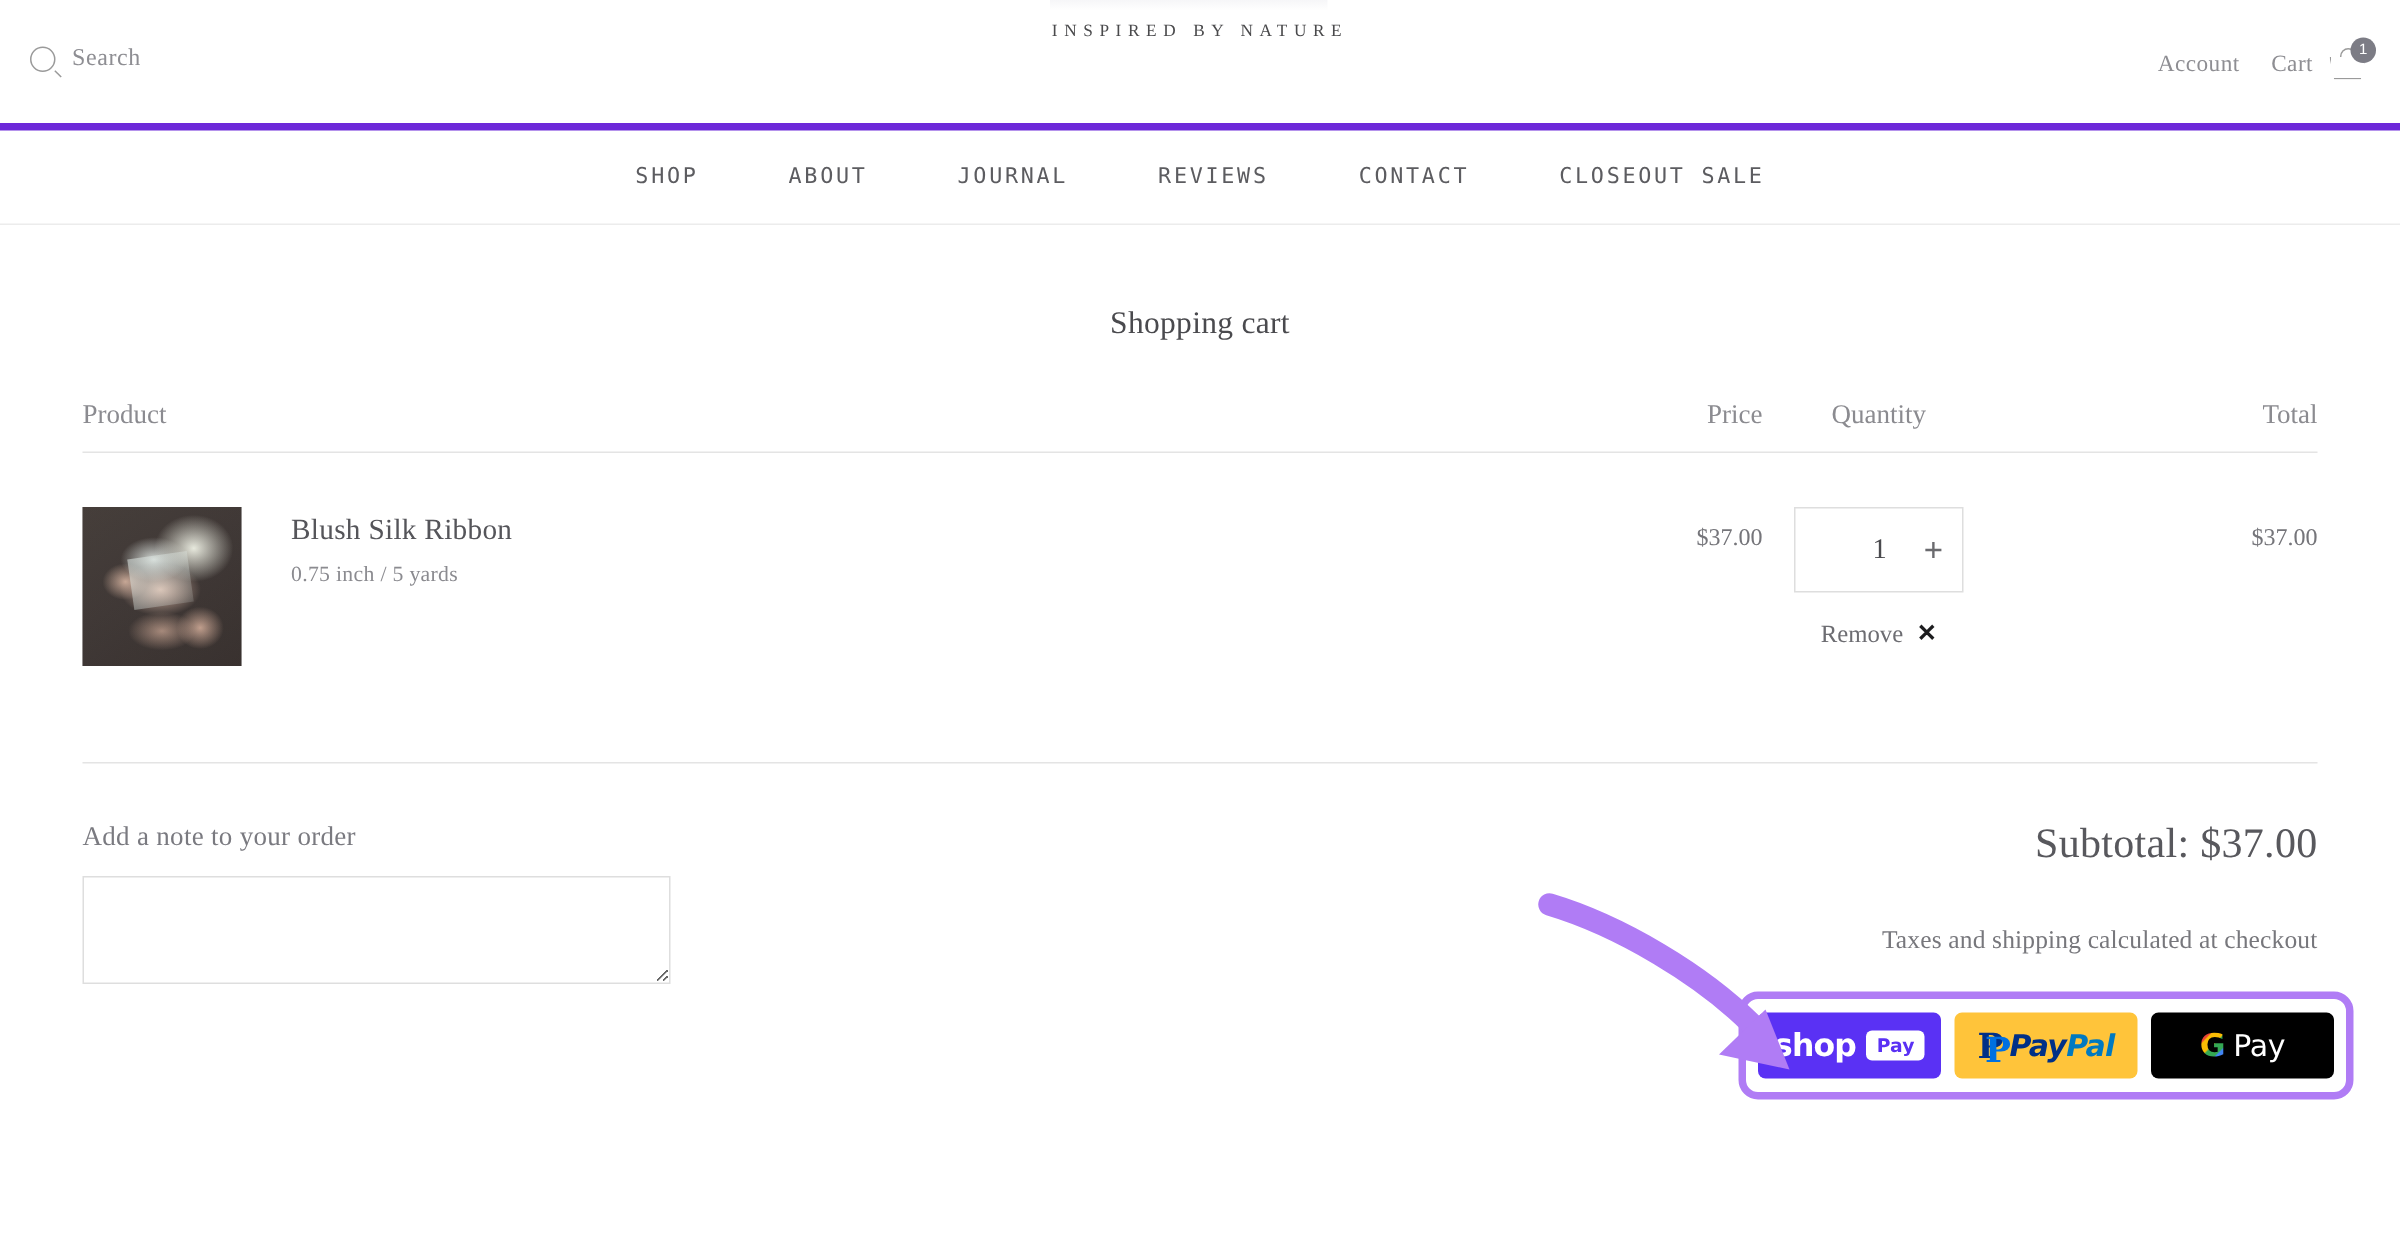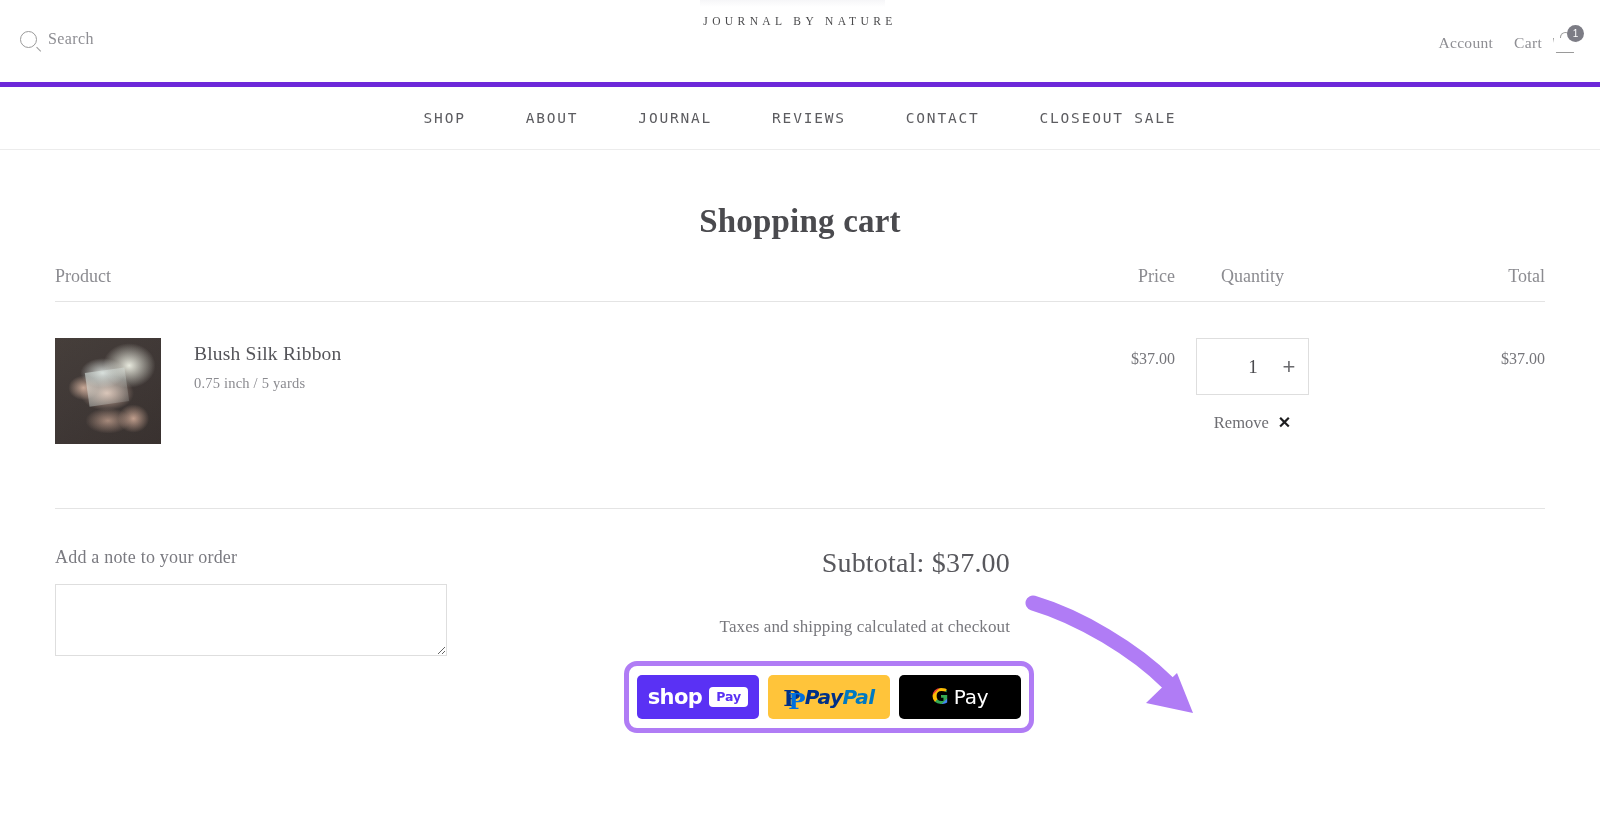--- a/index.html
+++ b/index.html
@@ -450,7 +450,7 @@
   </div>
 
   <div id="brand">
-    <div id="brand-tagline">JOURNAL BY NATURE</div>
+    <div id="brand-tagline">INSPIRED BY NATURE</div>
   </div>
 
   <div id="account-area">

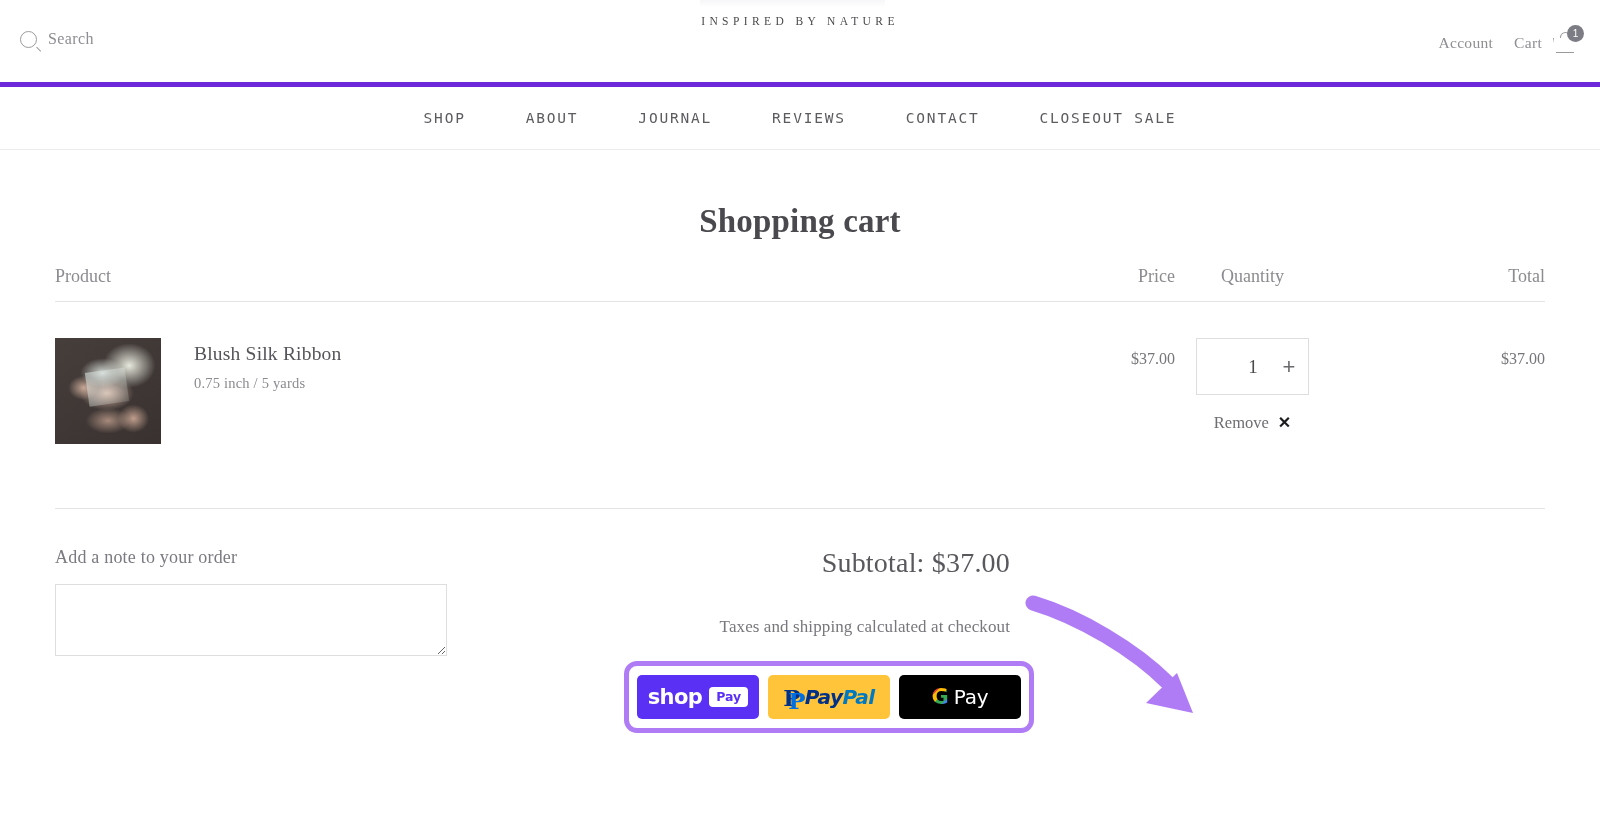--- a/index.html
+++ b/index.html
@@ -148,9 +148,9 @@
   }
   #page-title {
     text-align: center;
-    font-size: 33px;
+    font-size: 21px;
     color: #4a4a4e;
-    font-weight: bold;
+    font-weight: normal;
     margin: 53px 0 17px 0;
     letter-spacing: 0.2px;
   }

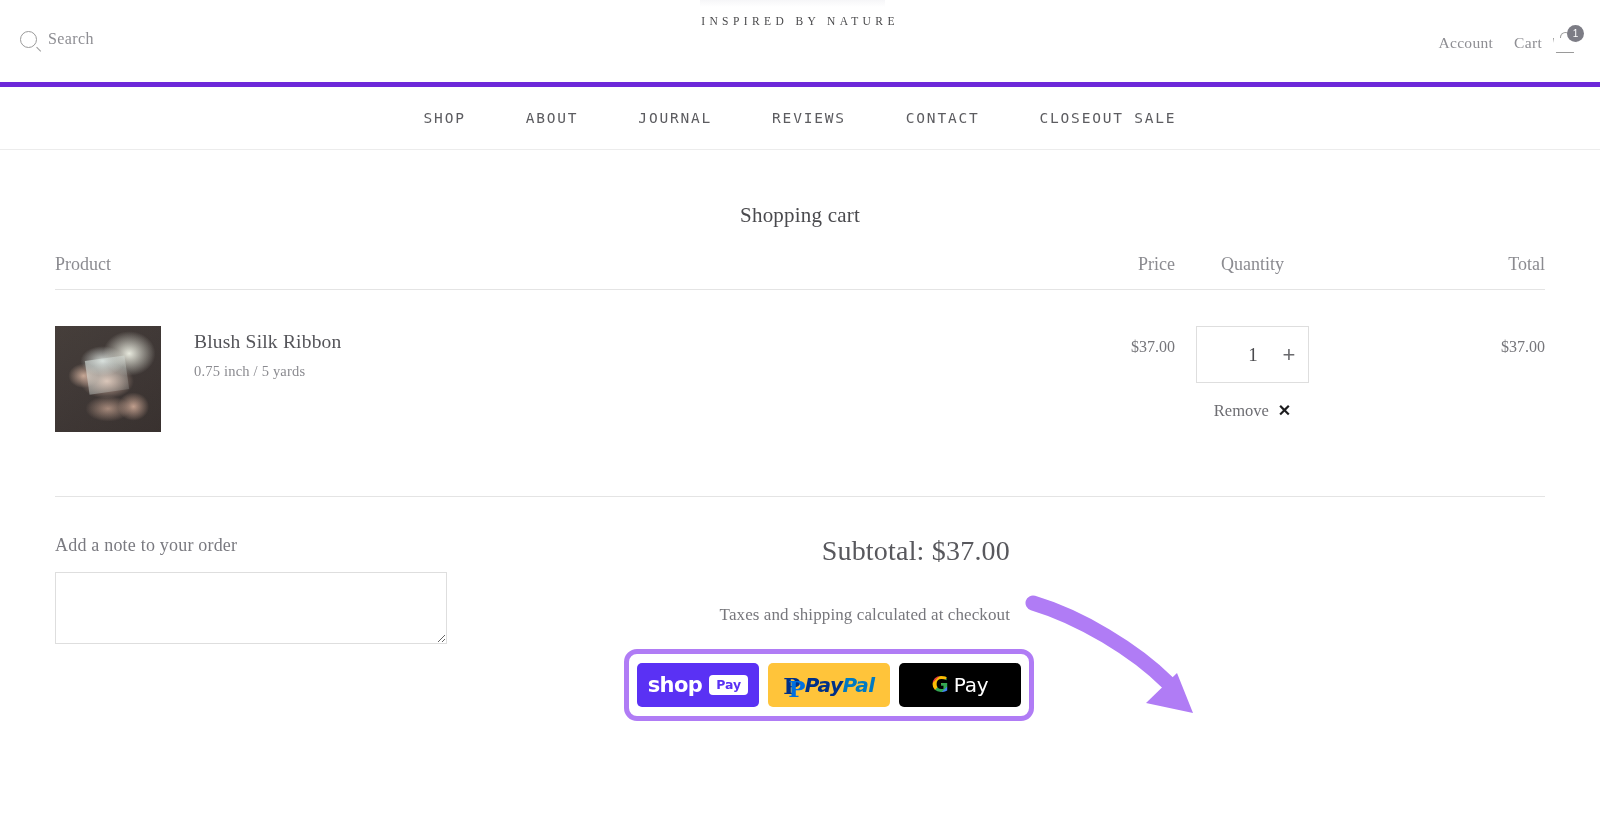--- a/index.html
+++ b/index.html
@@ -156,7 +156,7 @@
   }
 
   
-  #cart-table { margin-top: 26px; width: 100%; }
+  #cart-table { margin-top: 38px; width: 100%; }
   #cart-head {
     display: flex;
     align-items: flex-end;

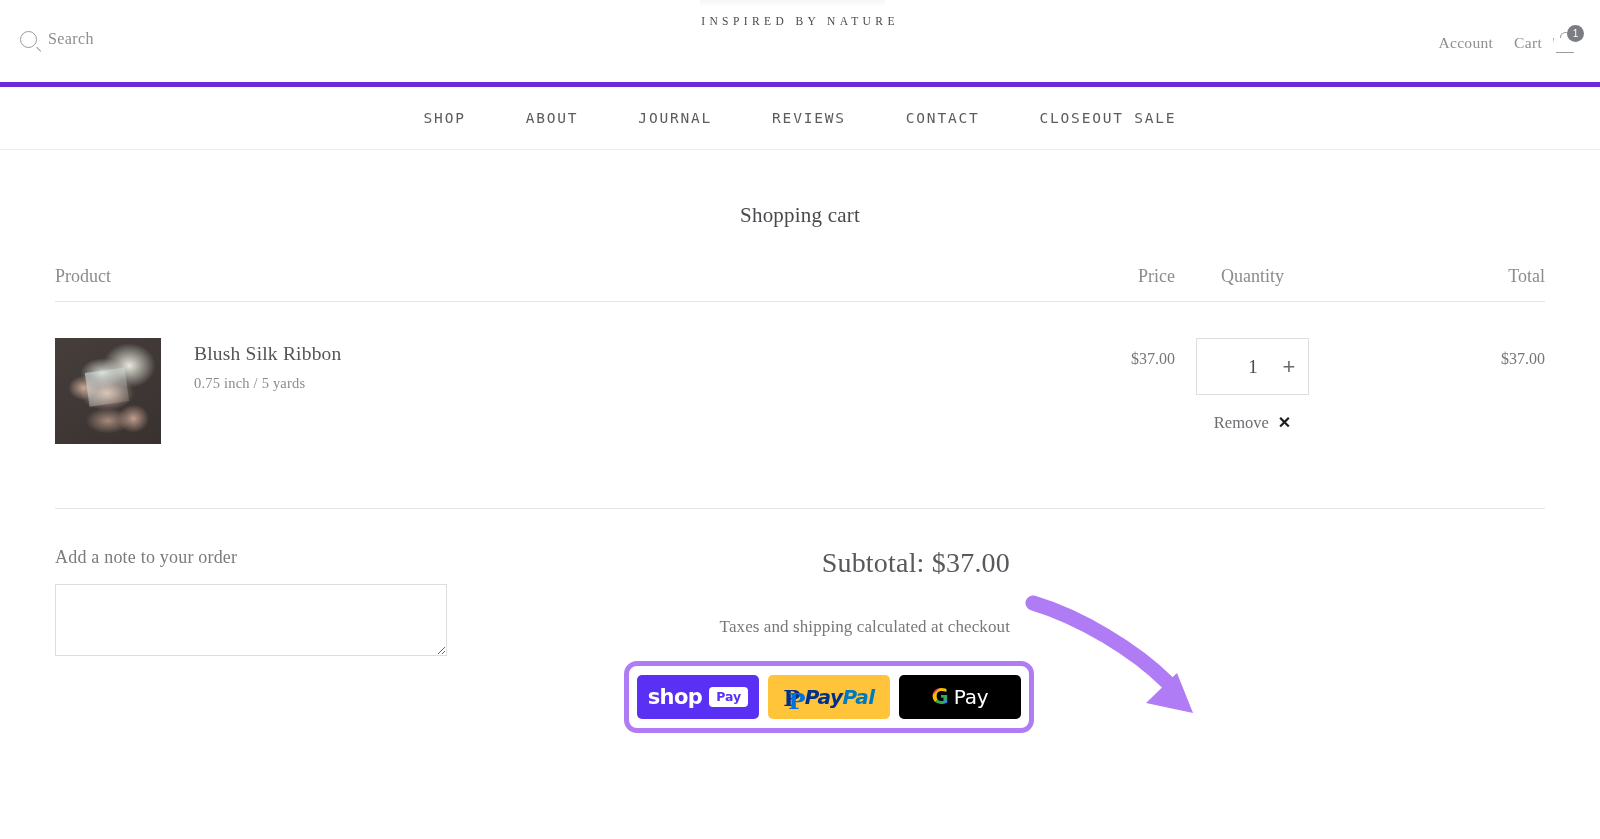--- a/index.html
+++ b/index.html
@@ -282,6 +282,7 @@
   
   #cart-footer {
     display: flex;
+    justify-content: space-between;
     align-items: flex-start;
     margin-top: 38px;
     position: relative;

